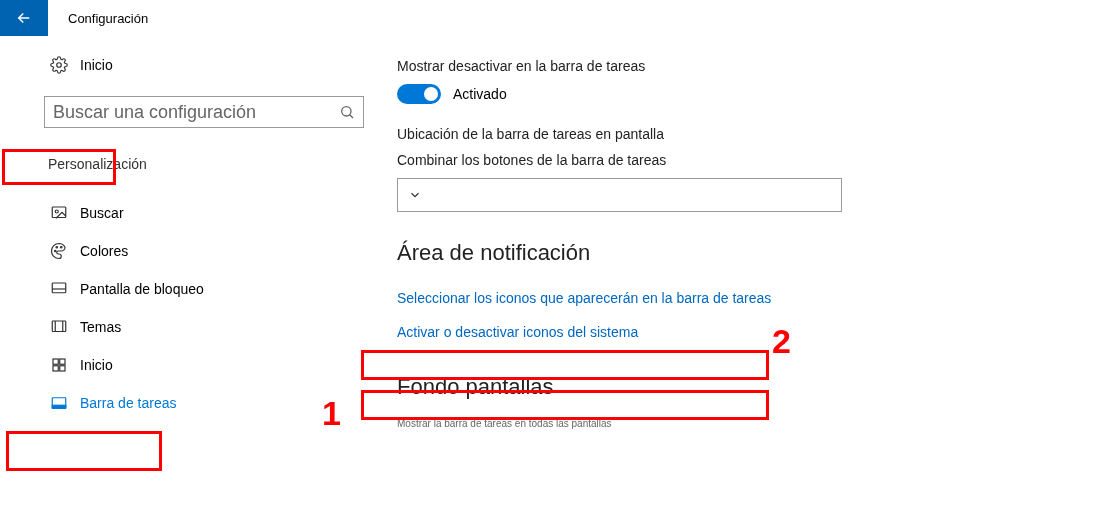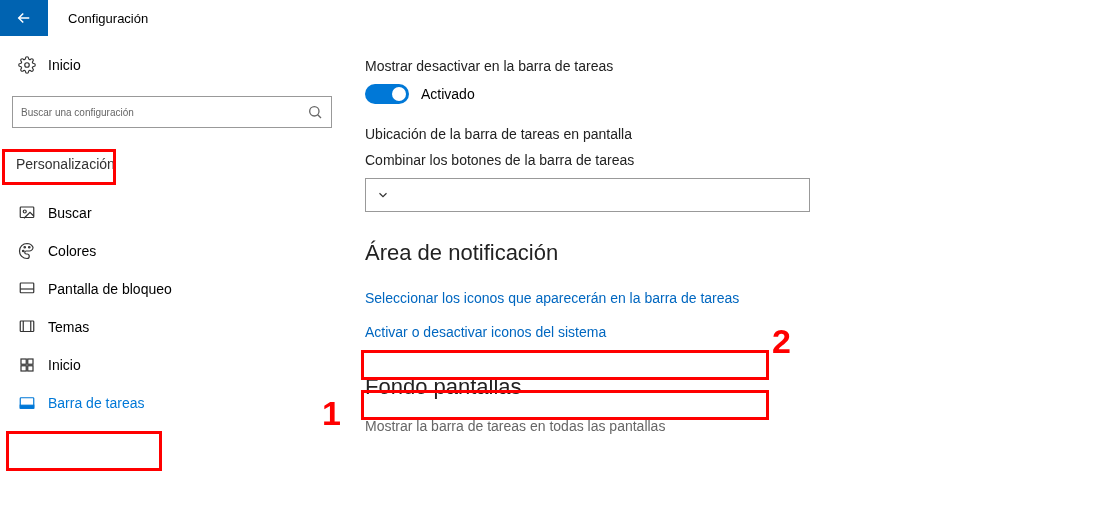--- a/index.html
+++ b/index.html
@@ -35,6 +35,7 @@
   .layout {
     display: flex;
     padding-top: 12px;
+    padding-left: 32px;
   }
   .sidebar {
     width: 345px;

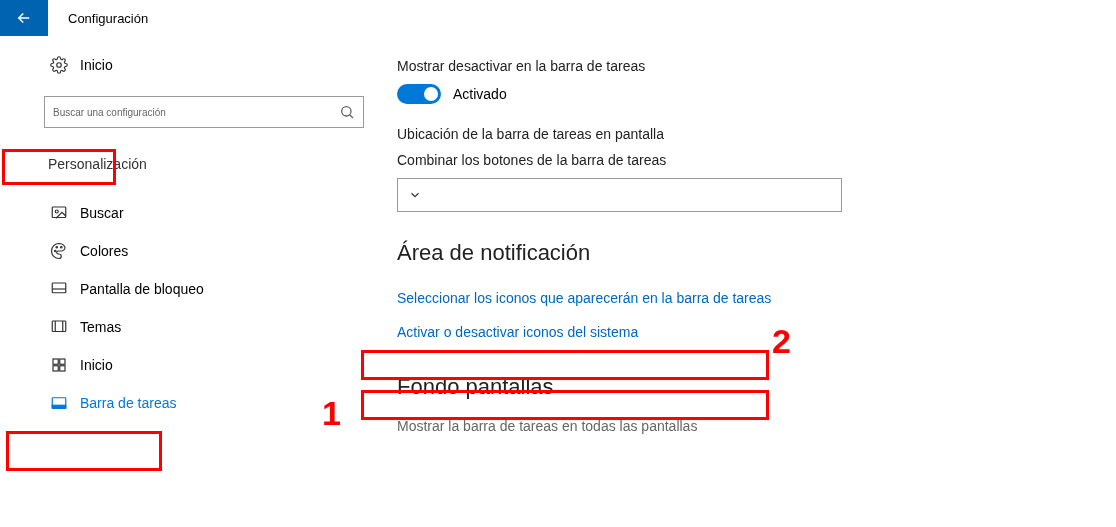--- a/index.html
+++ b/index.html
@@ -62,7 +62,7 @@
     border: none;
     outline: none;
     flex: 1;
-    font-size: 10px;
+    font-size: 18px;
     color: #15803d;
   }
   .search-box input::placeholder { color: #666; }

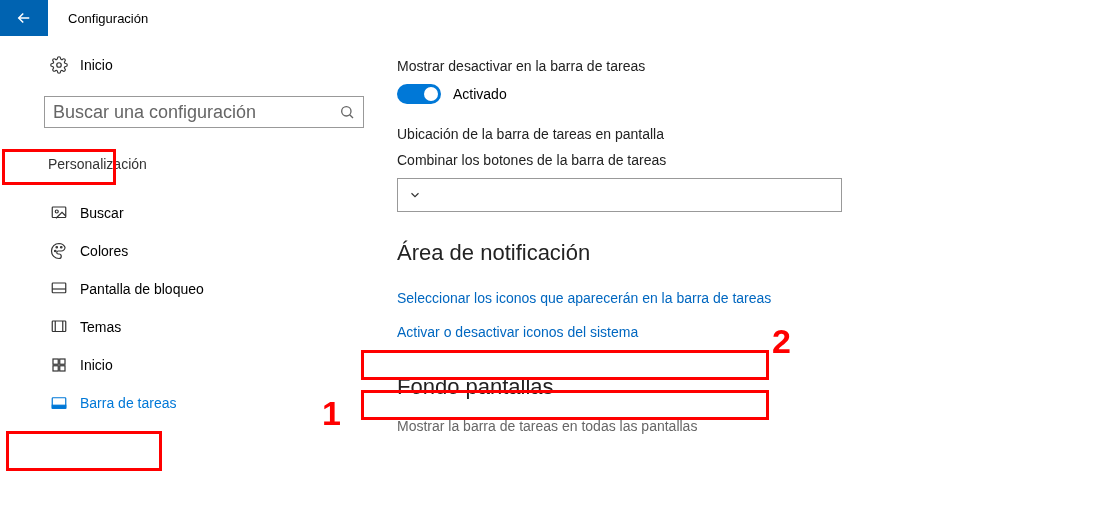--- a/index.html
+++ b/index.html
@@ -133,7 +133,7 @@
     padding: 6px 0;
     display: block;
   }
-  .subtext { color:#666; font-size:14px; margin-top:8px; }
+  .subtext { color:#666; font-size:10px; margin-top:8px; }
 
   
   .hl-red { position:absolute; border:3px solid #ff0000; pointer-events:none; }

